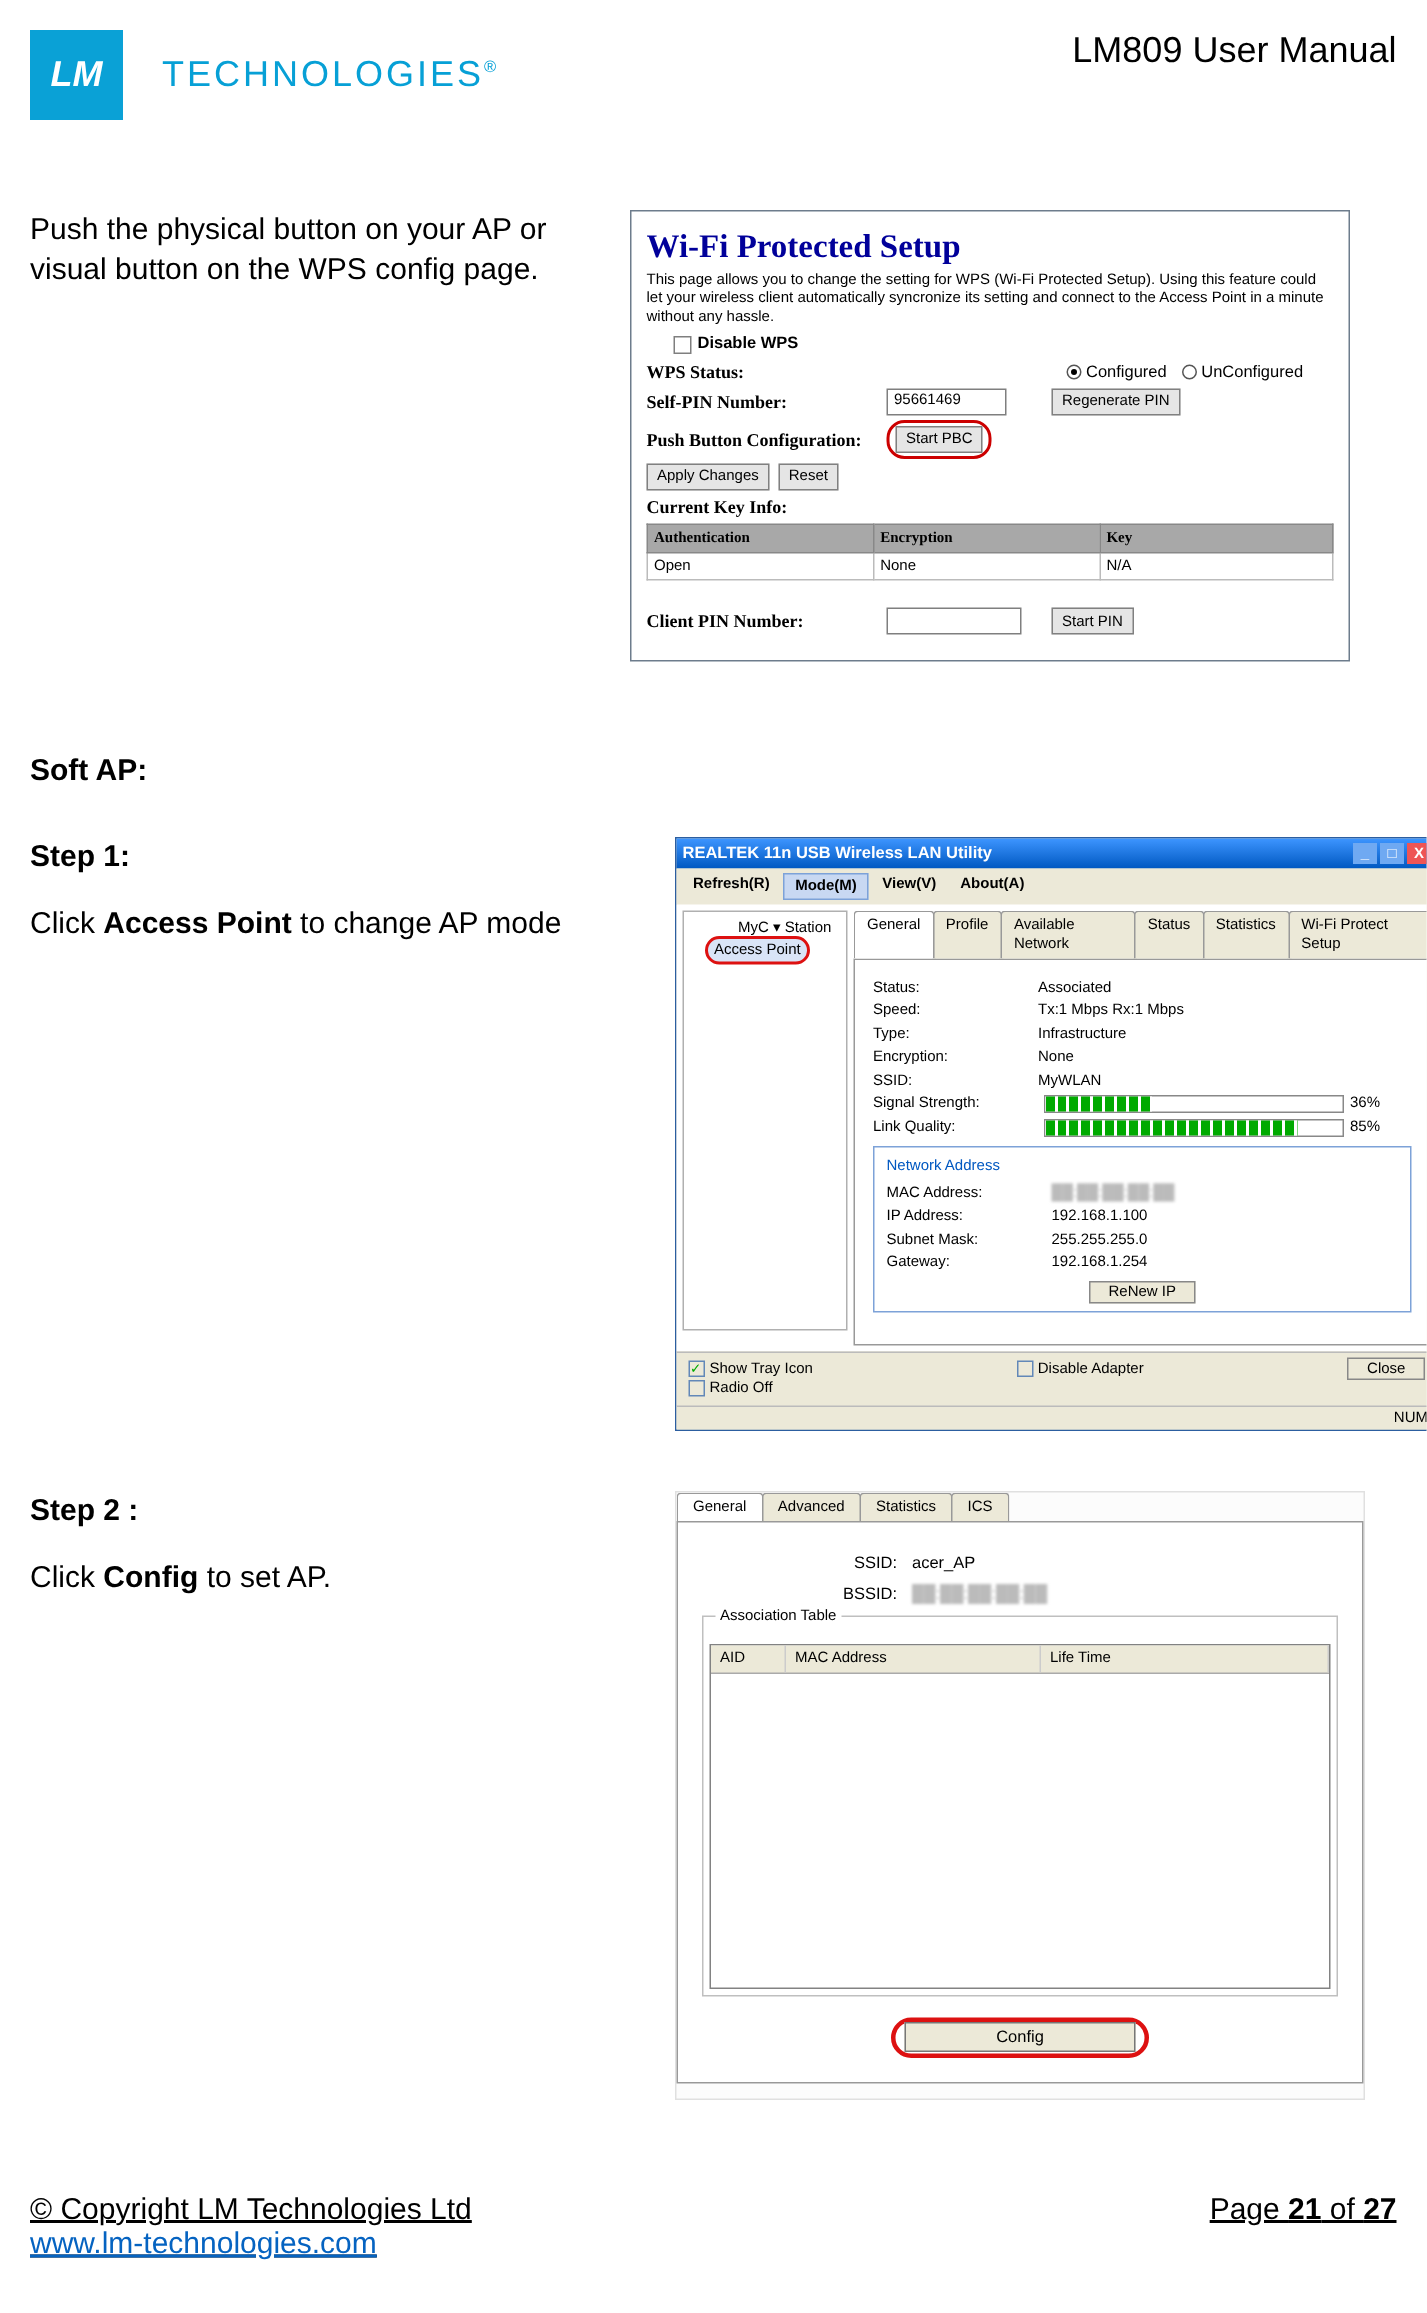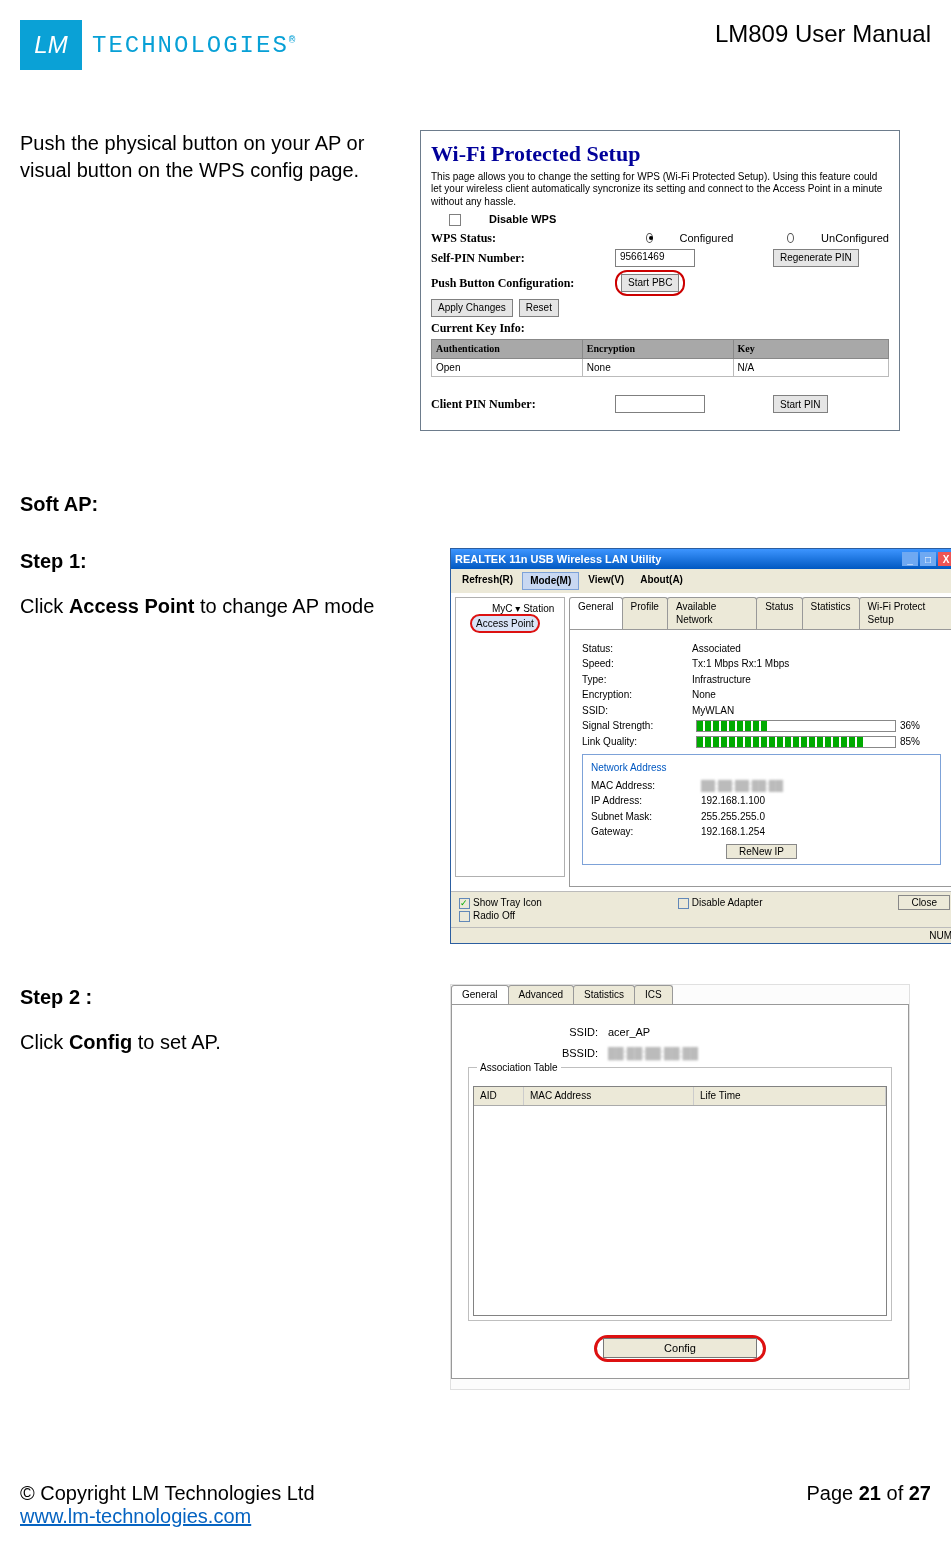--- a/index.html
+++ b/index.html
@@ -15,9 +15,9 @@
   .header { display: flex; align-items: flex-start; justify-content: space-between; margin-bottom: 60px; }
   .logo-wrap { display: flex; align-items: center; }
   .logo-sq {
-    width: 62px; height: 50px; background: #0aa1d6; color: #fff;
+    width: 62px; height: 60px; background: #0aa1d6; color: #fff;
     display: flex; align-items: center; justify-content: center;
-    font-weight: 400; font-size: 24px; font-style: italic;
+    font-weight: 700; font-size: 24px; font-style: italic;
     position: relative;
   }
   .logo-text {

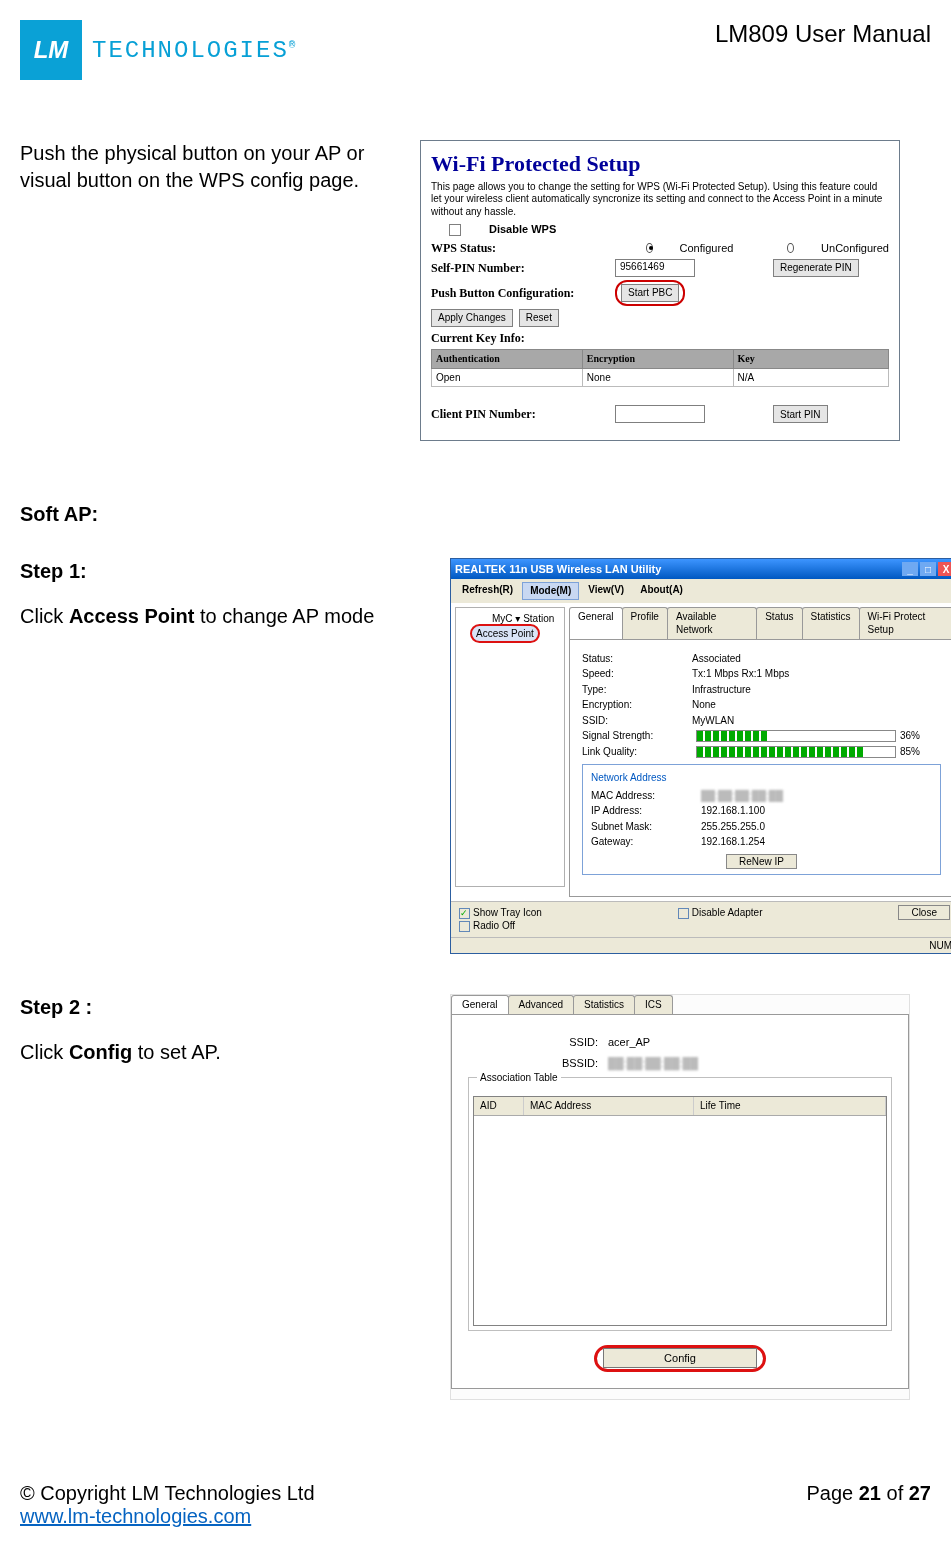--- a/index.html
+++ b/index.html
@@ -21,9 +21,9 @@
     position: relative;
   }
   .logo-text {
-    font-family: Liberation Mono, monospace;
+    font-family: Liberation Sans, sans-serif;
     font-size: 24px; font-weight: 400; letter-spacing: 2px;
-    color: #07a0d6; margin-left: 10px; position: relative;
+    color: #07a0d6; margin-left: 26px; position: relative;
   }
   .logo-reg { font-size: 11px; vertical-align: super; color: #07a0d6; }
   .doc-title { font-size: 24px; color: #000; }

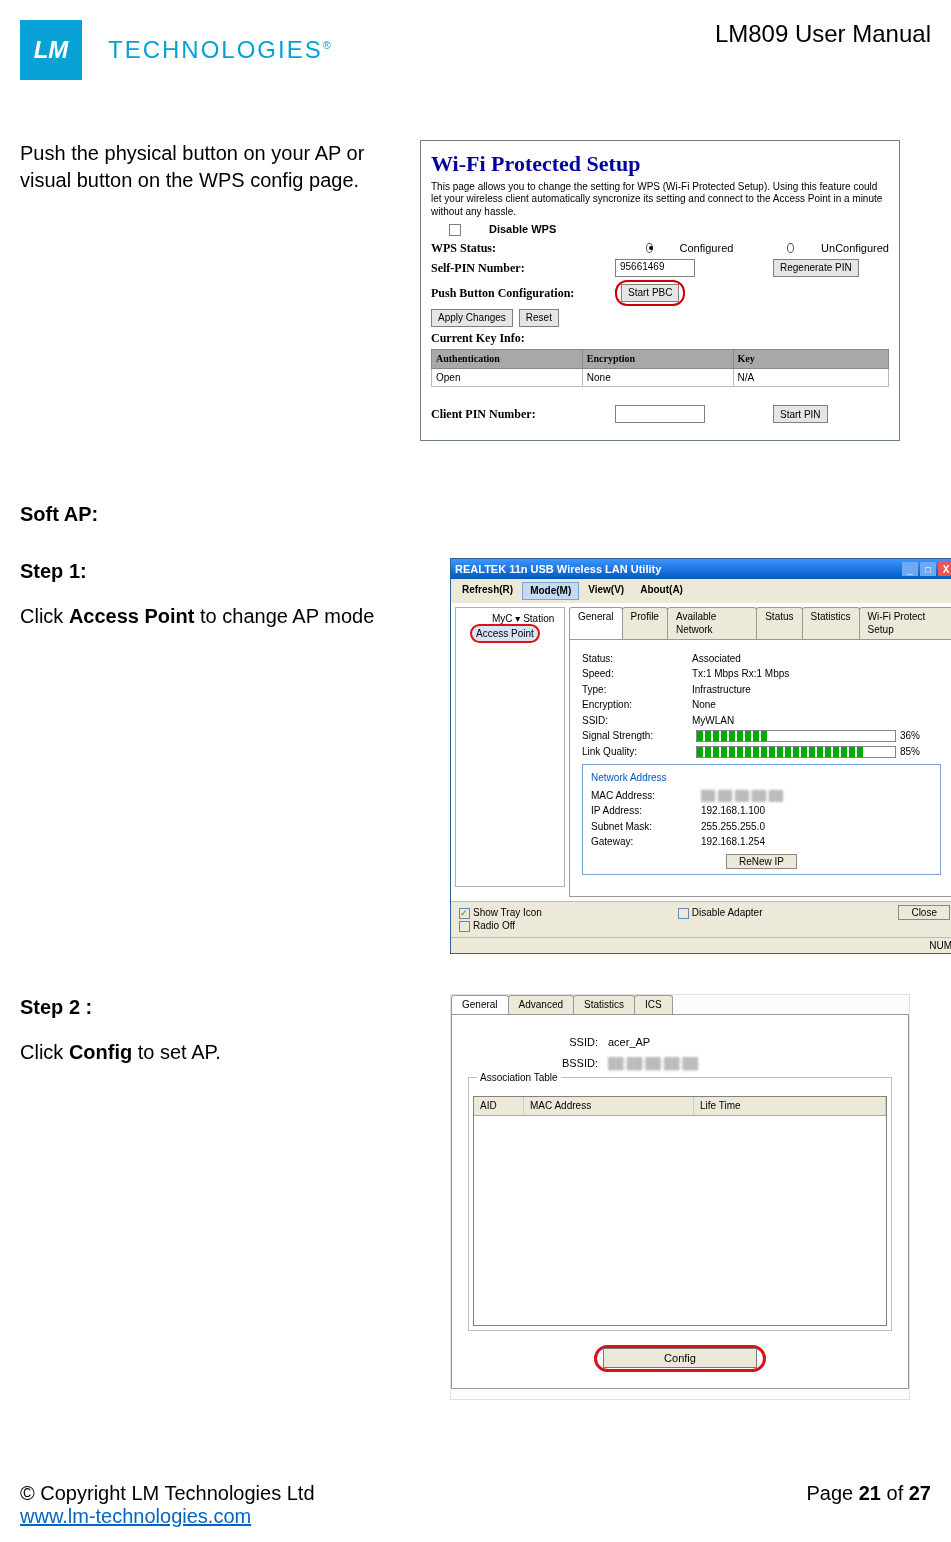--- a/index.html
+++ b/index.html
@@ -52,7 +52,7 @@
     margin-bottom: 2px;
   }
   .wps-desc { font-size: 10px; line-height: 1.25; margin-bottom: 4px; }
-  .wps-row { display: flex; align-items: center; margin: 3px 0; font-size: 11px; gap: 24px; }
+  .wps-row { display: flex; align-items: center; margin: 3px 0; font-size: 11px; }
   .wps-lbl { width: 160px; font-weight: bold; font-family: "Times New Roman", serif; font-size: 12px; }
   .wps-input { border: 1px solid #7f7f7f; height: 18px; padding: 0 4px; font-size: 10px; background: #fff; }
   .wps-btn { border: 1px solid #808080; background: #e5e5e5; height: 18px; padding: 0 6px; font-size: 10px; display: inline-flex; align-items: center; }

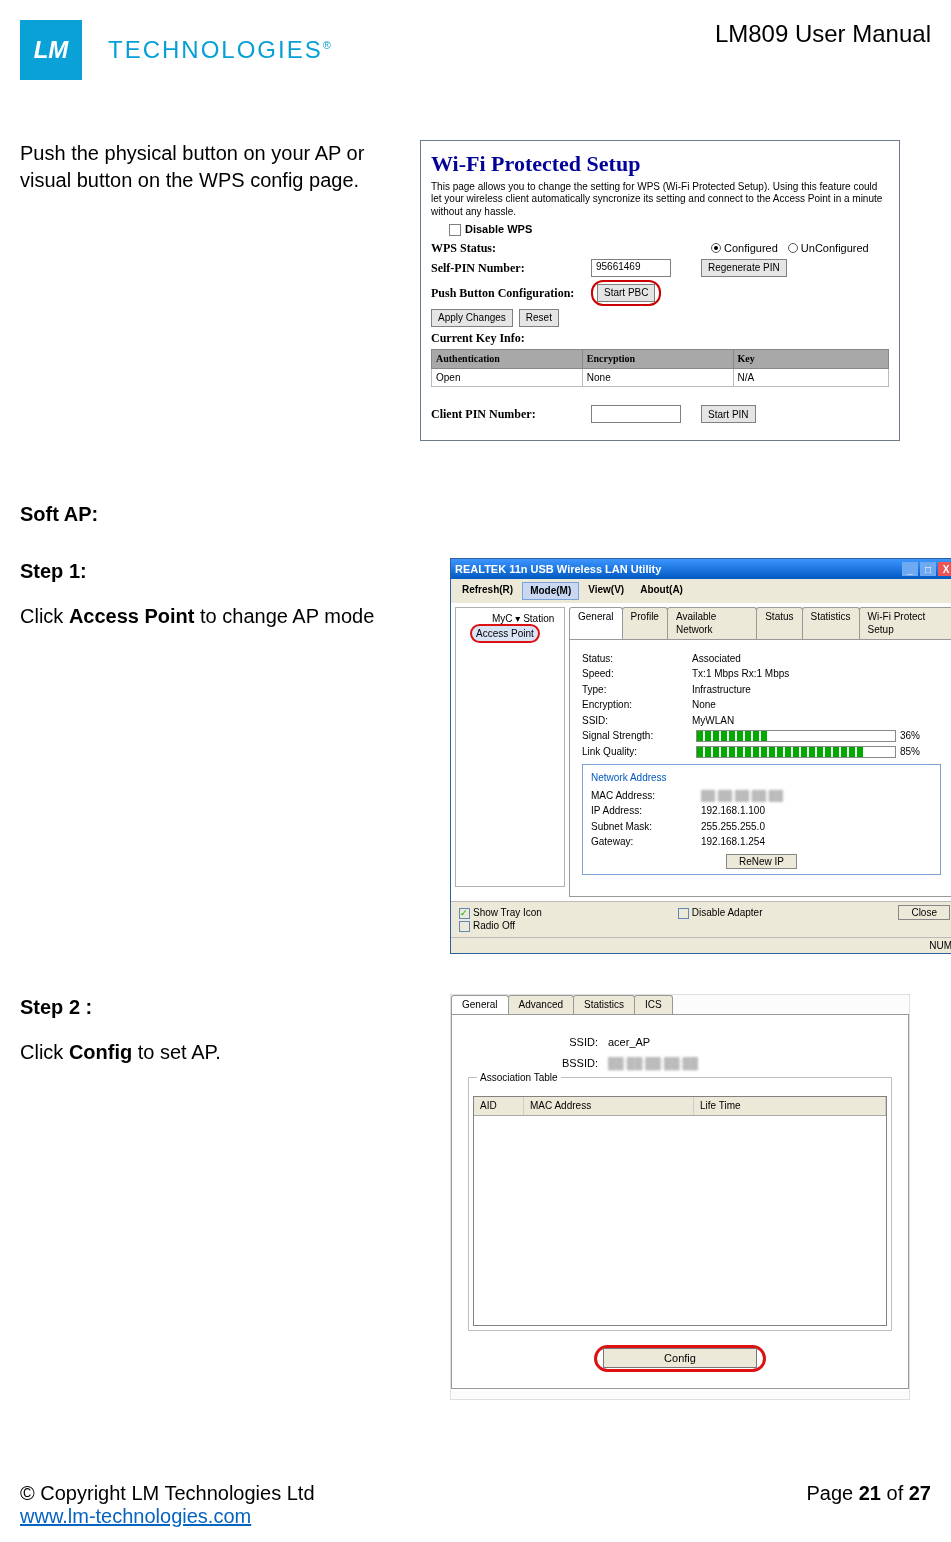--- a/index.html
+++ b/index.html
@@ -124,7 +124,7 @@
   .cfg-circle{ display:inline-block; border:3px solid #d11; border-radius: 18px; padding: 3px 6px;}
 
   
-  .footer { position:absolute; bottom:14px; left:20px; right:20px; display:flex; justify-content:space-between; font-size:20px;}
+  .footer { position:absolute; bottom:34px; left:20px; right:20px; display:flex; justify-content:space-between; font-size:20px;text-decoration:underline;}
   .footer a{ color:#0563c1; text-decoration:underline;}
 
   

